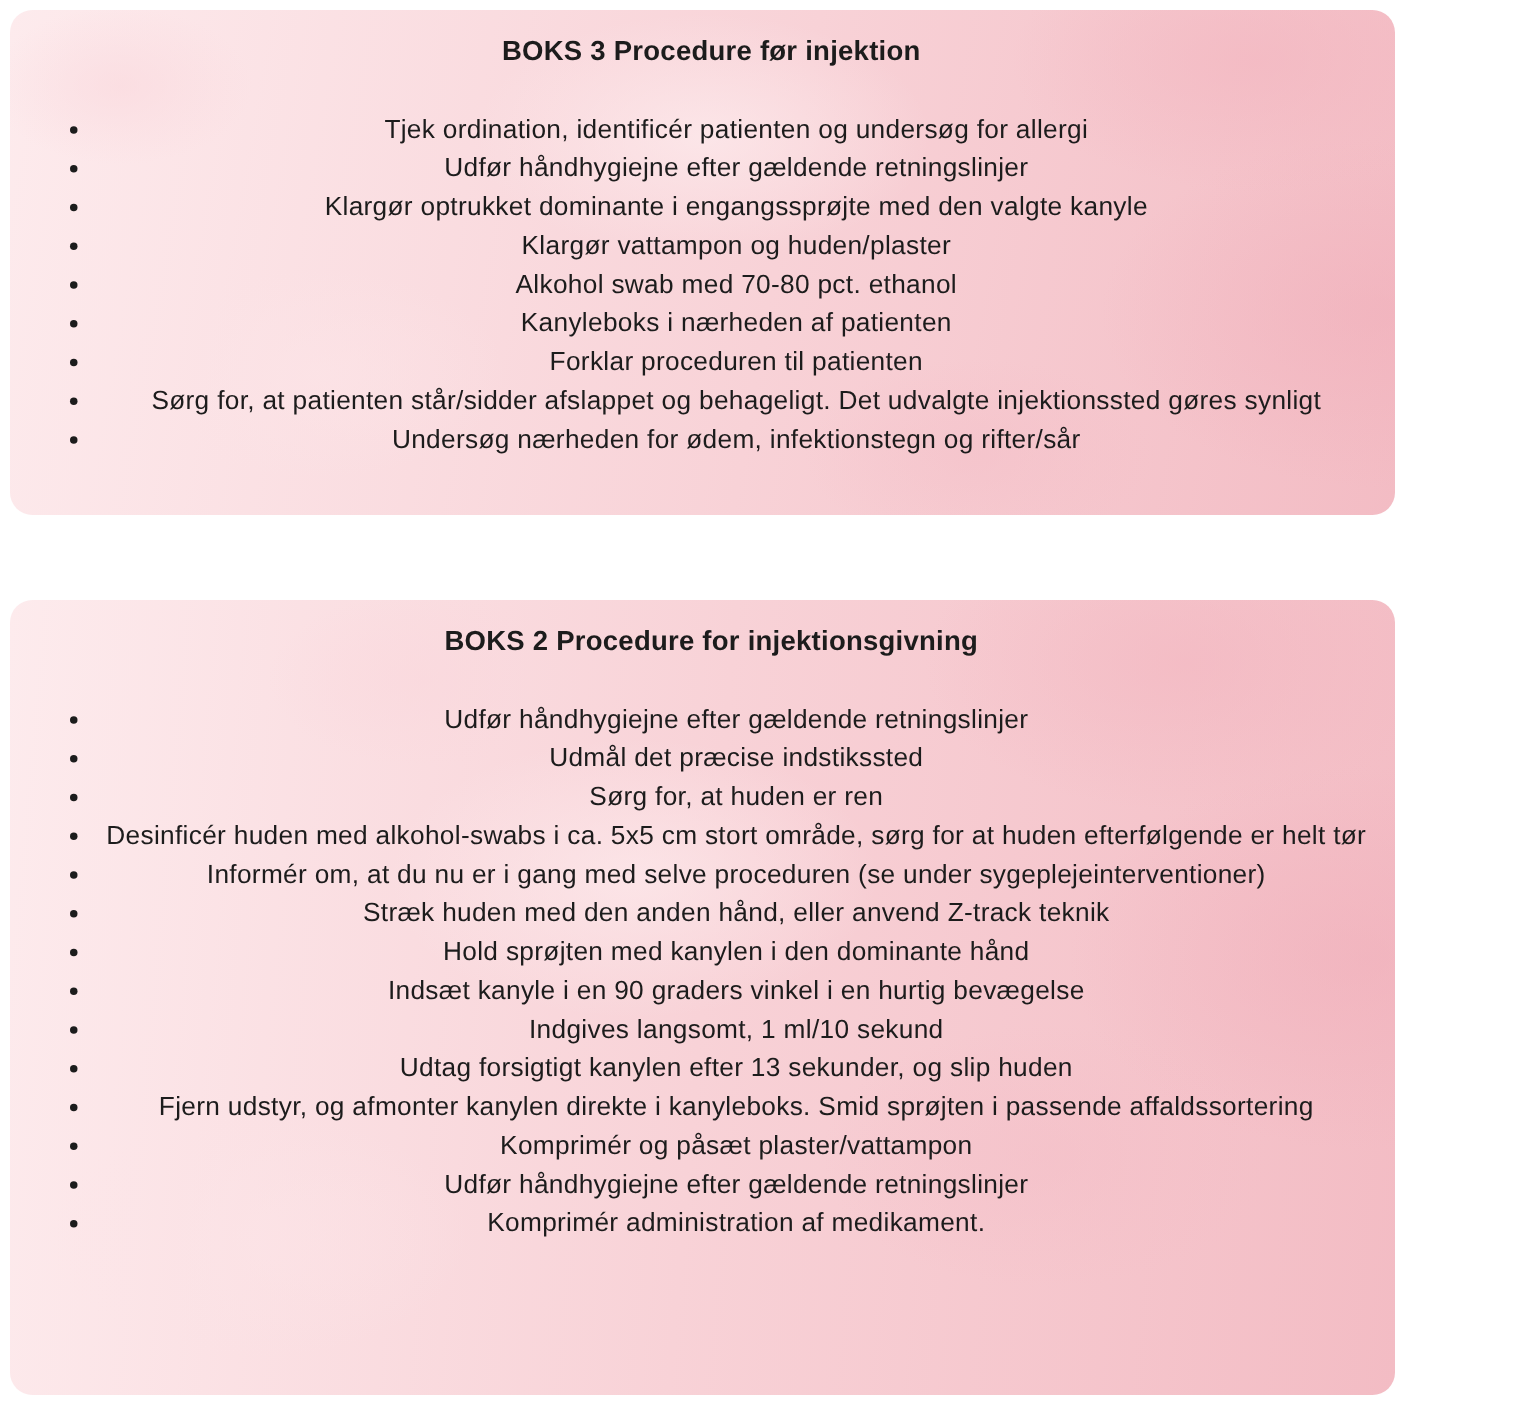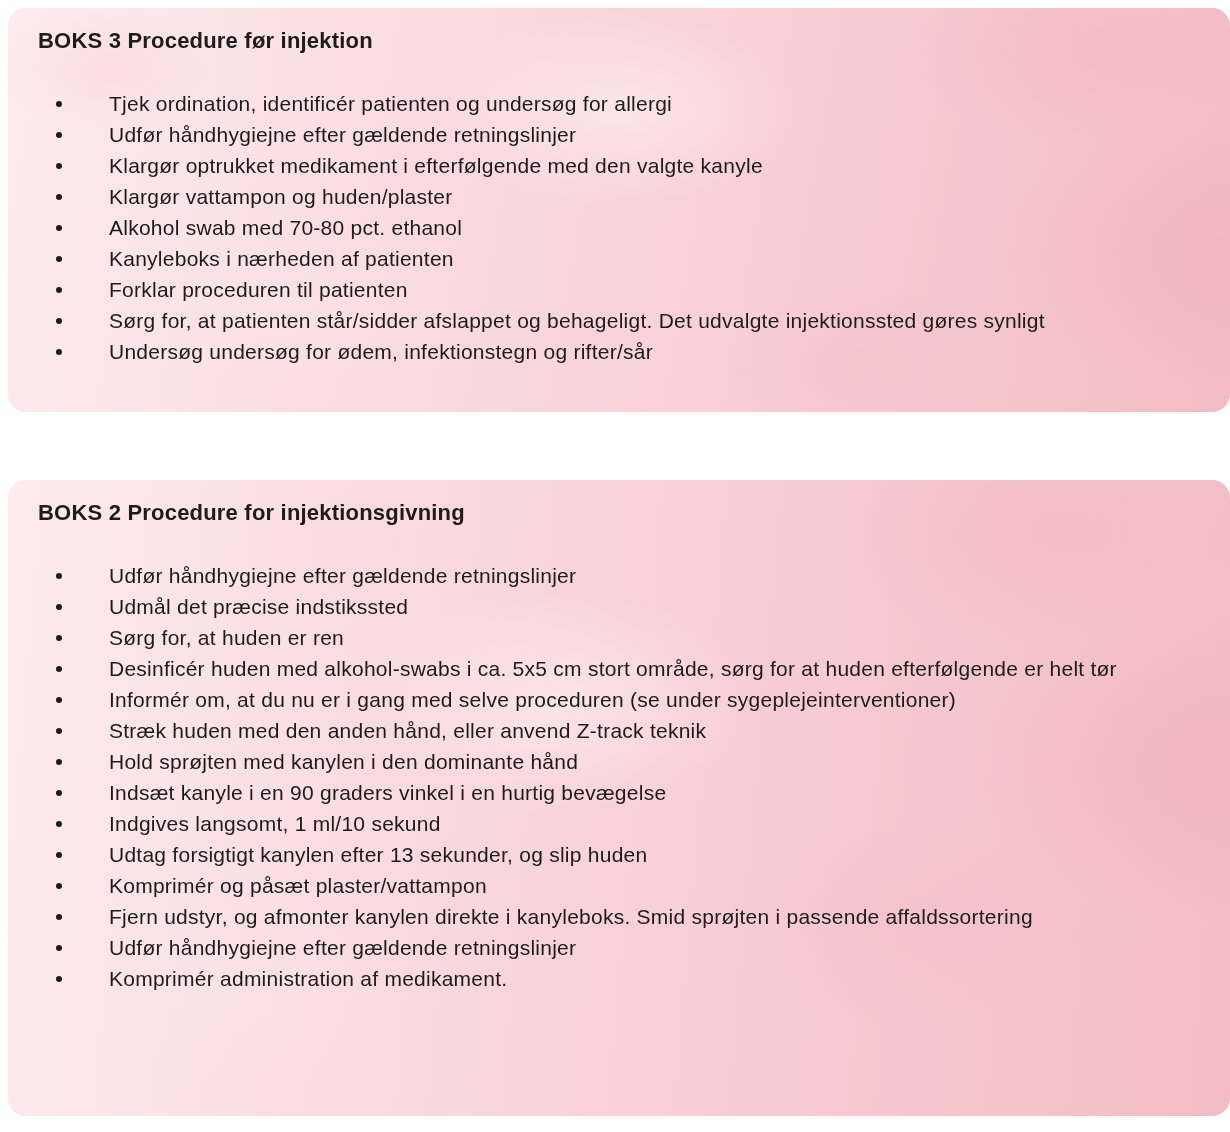--- a/index.html
+++ b/index.html
@@ -18,10 +18,11 @@
     color: var(--text);
   }
   .page {
-    width: 1230px;
+    width: 1116px;
     min-height: 1132px;
     padding: 8px 0 16px 8px;
     background: var(--page-background);
+    text-align: center;
   }
   .box {
     border-radius: 18px;

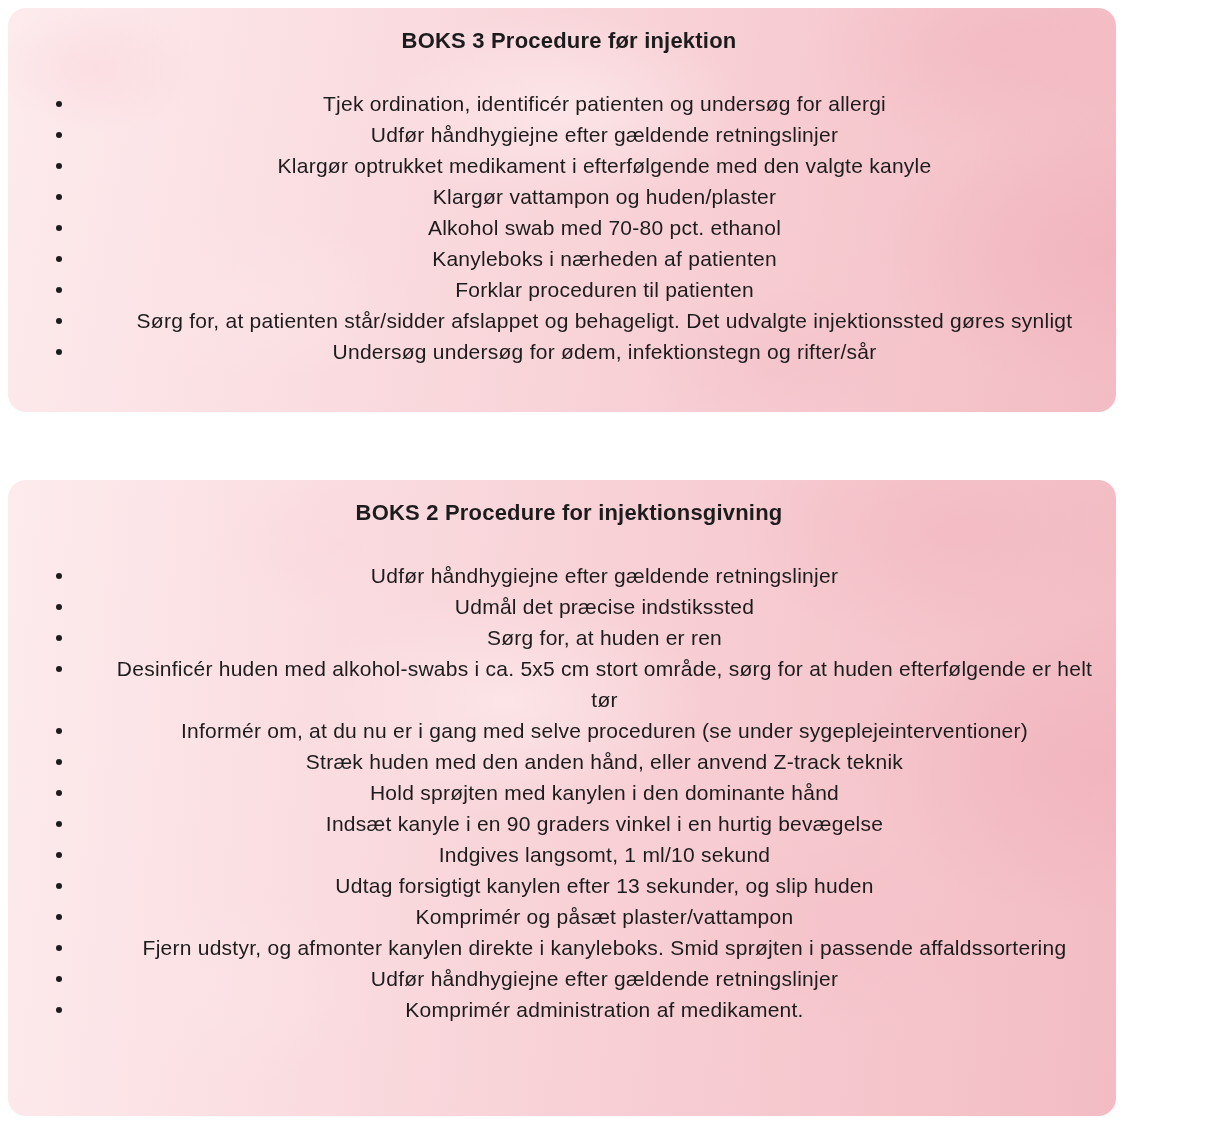--- a/index.html
+++ b/index.html
@@ -81,7 +81,7 @@
     border-radius: 50%;
     background: var(--text);
   }
-  .item-text { display: block; margin-left: 31px; }
+  .item-text { display: block; }
   
   .box-1 .bullet-item:nth-child(8) .item-text { max-width: 1040px; }
   .box-2 .bullet-item:nth-child(4) .item-text { max-width: 1110px; }

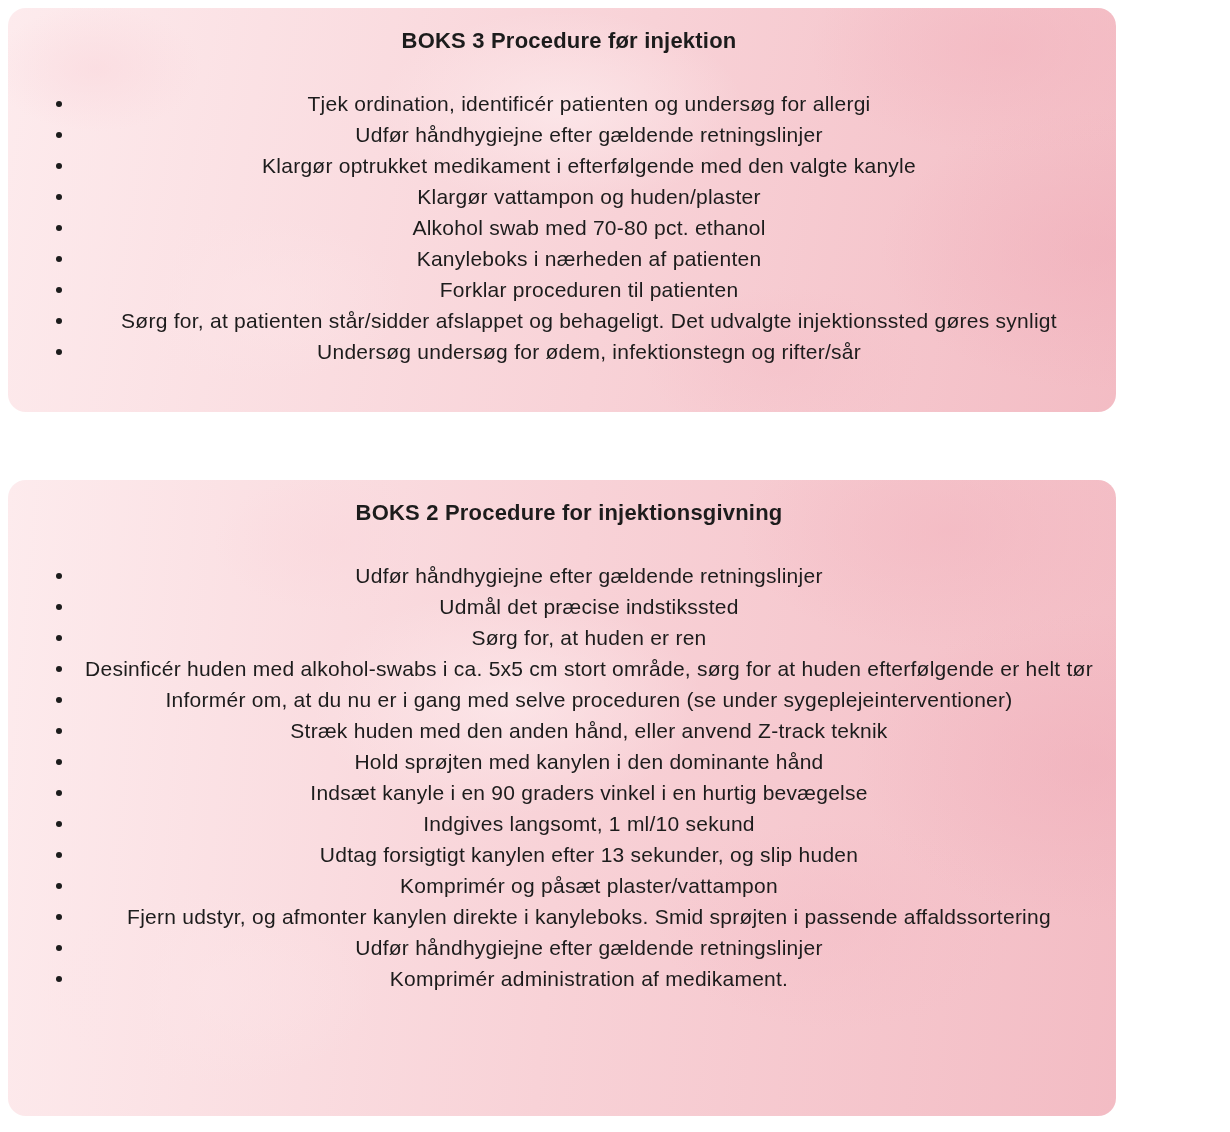--- a/index.html
+++ b/index.html
@@ -104,7 +104,7 @@
       </li>
         <li class="bullet-item">
         <span class="bullet-dot"></span>
-        <span class="item-text">Klargør optrukket medikament i efterfølgende med den valgte kanyle</span>
+        <span class="item-text">Klargør optrukket dominante i engangssprøjte med den valgte kanyle</span>
       </li>
         <li class="bullet-item">
         <span class="bullet-dot"></span>

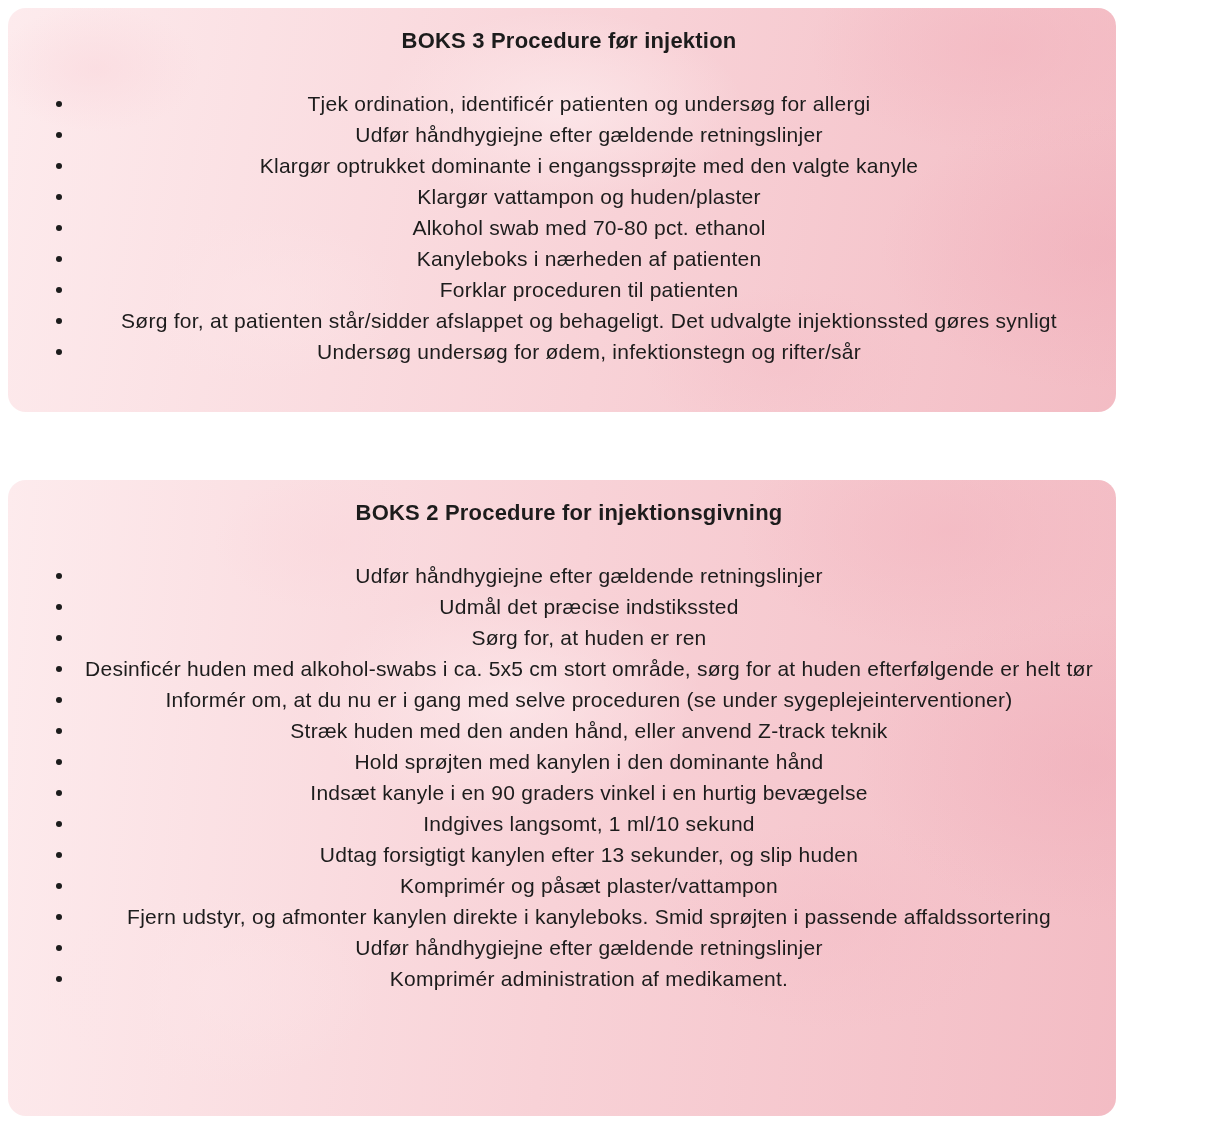--- a/index.html
+++ b/index.html
@@ -128,7 +128,7 @@
       </li>
         <li class="bullet-item">
         <span class="bullet-dot"></span>
-        <span class="item-text">Undersøg undersøg for ødem, infektionstegn og rifter/sår</span>
+        <span class="item-text">Undersøg nærheden for ødem, infektionstegn og rifter/sår</span>
       </li>
       </ul>
   </section>

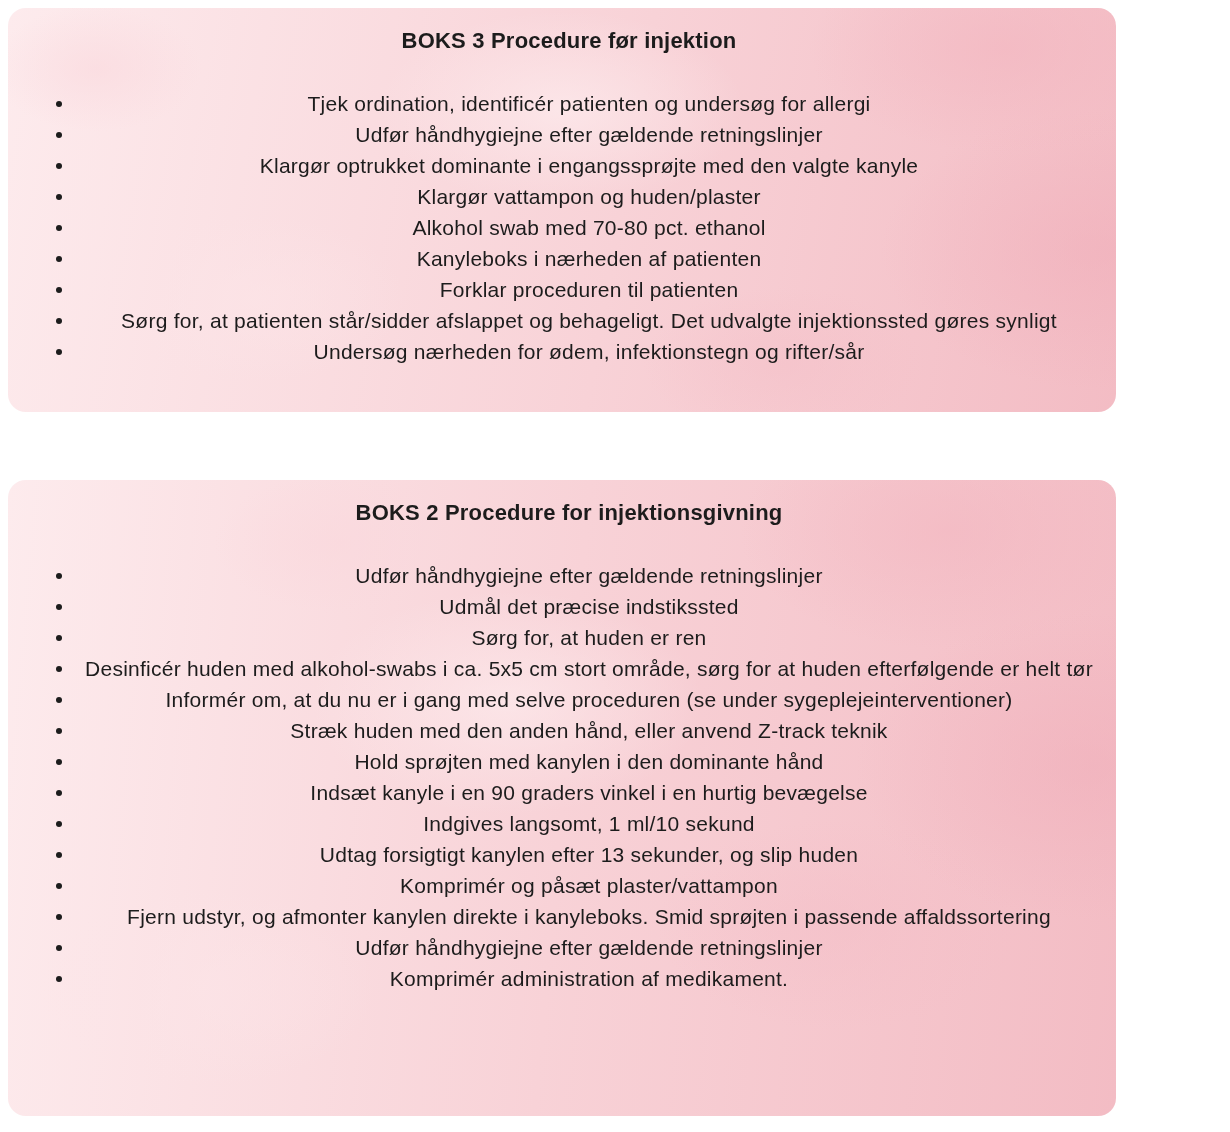--- a/index.html
+++ b/index.html
@@ -178,11 +178,11 @@
       </li>
         <li class="bullet-item">
         <span class="bullet-dot"></span>
+        <span class="item-text">Fjern udstyr, og afmonter kanylen direkte i kanyleboks. Smid sprøjten i passende affaldssortering</span>
+      </li>
+        <li class="bullet-item">
+        <span class="bullet-dot"></span>
         <span class="item-text">Komprimér og påsæt plaster/vattampon</span>
-      </li>
-        <li class="bullet-item">
-        <span class="bullet-dot"></span>
-        <span class="item-text">Fjern udstyr, og afmonter kanylen direkte i kanyleboks. Smid sprøjten i passende affaldssortering</span>
       </li>
         <li class="bullet-item">
         <span class="bullet-dot"></span>

